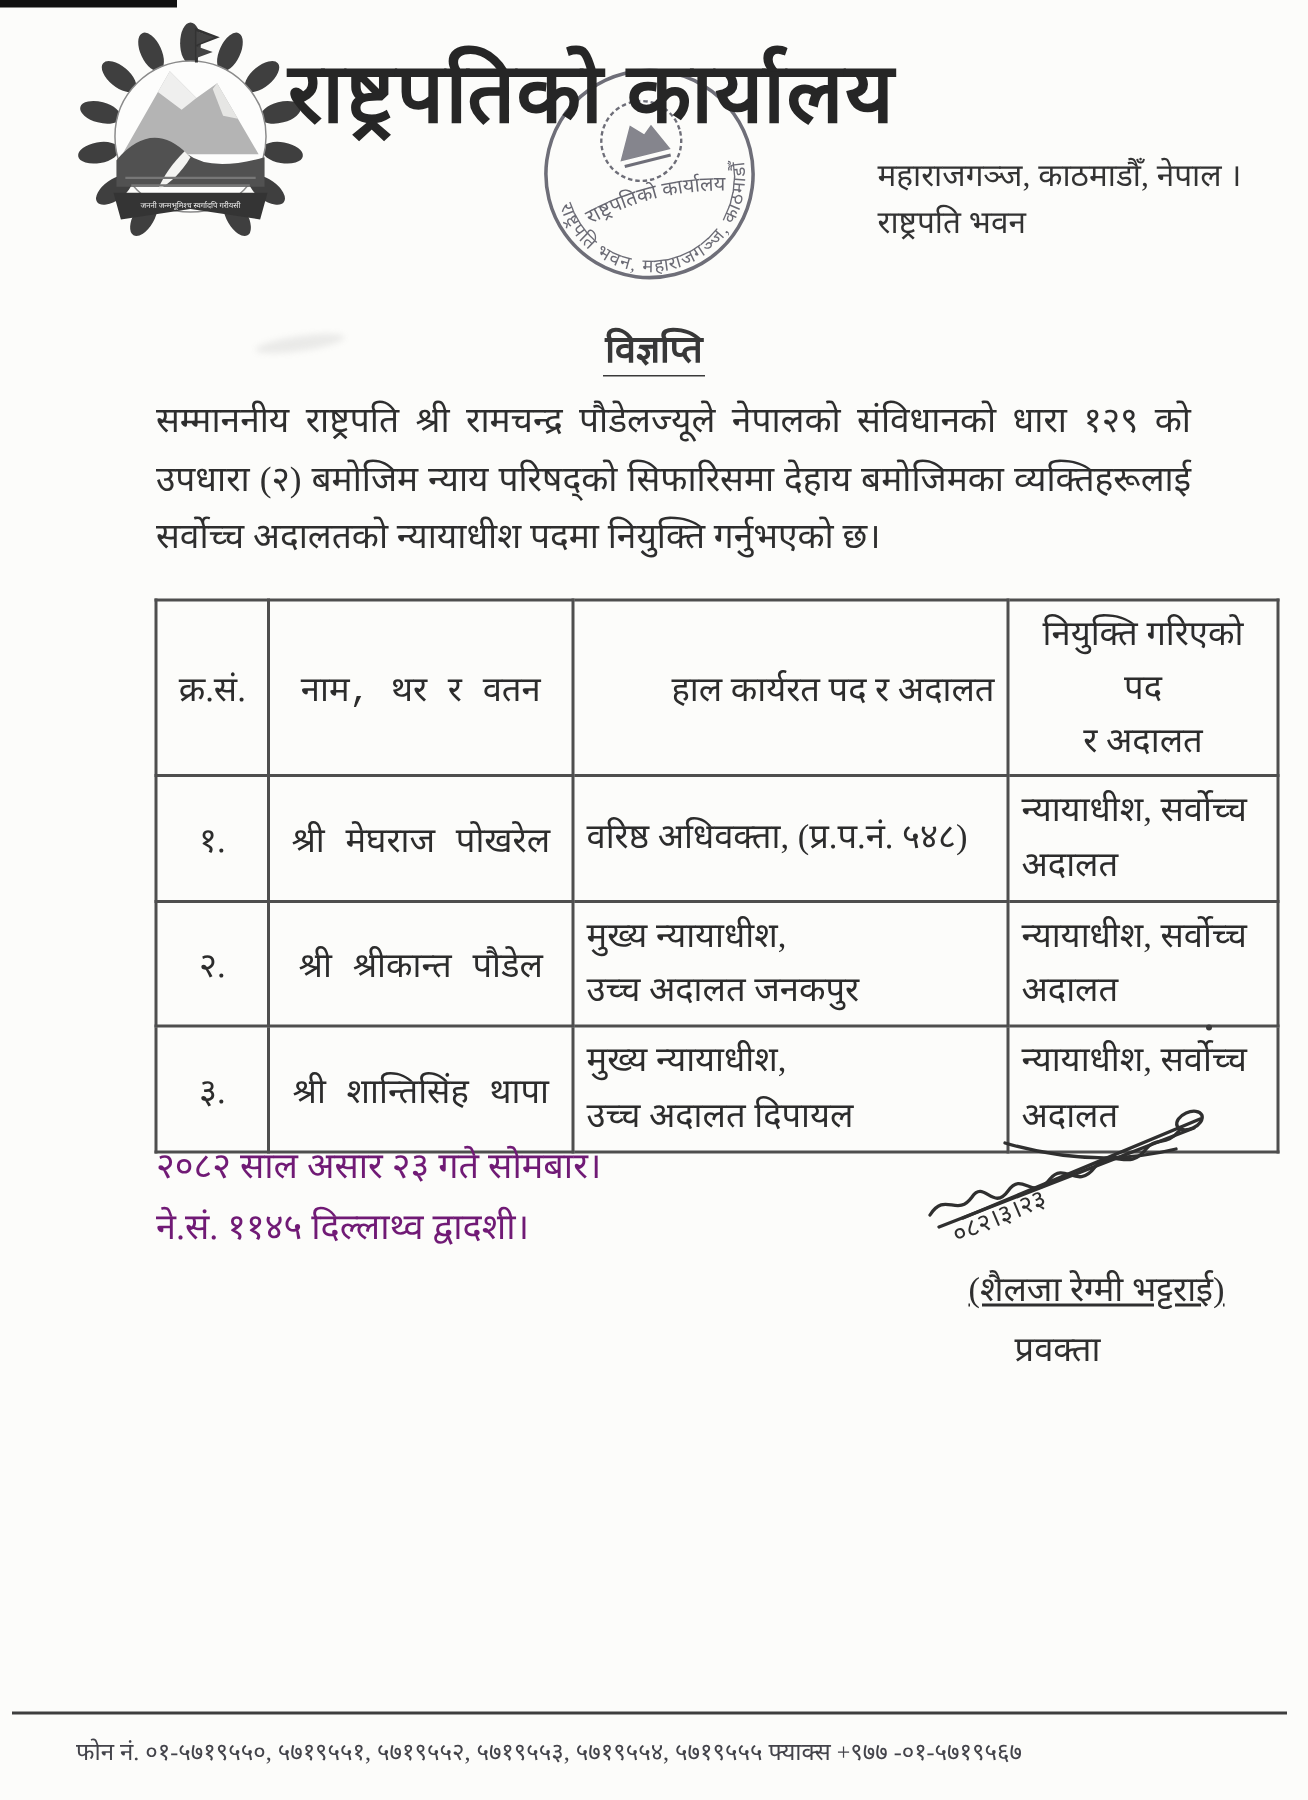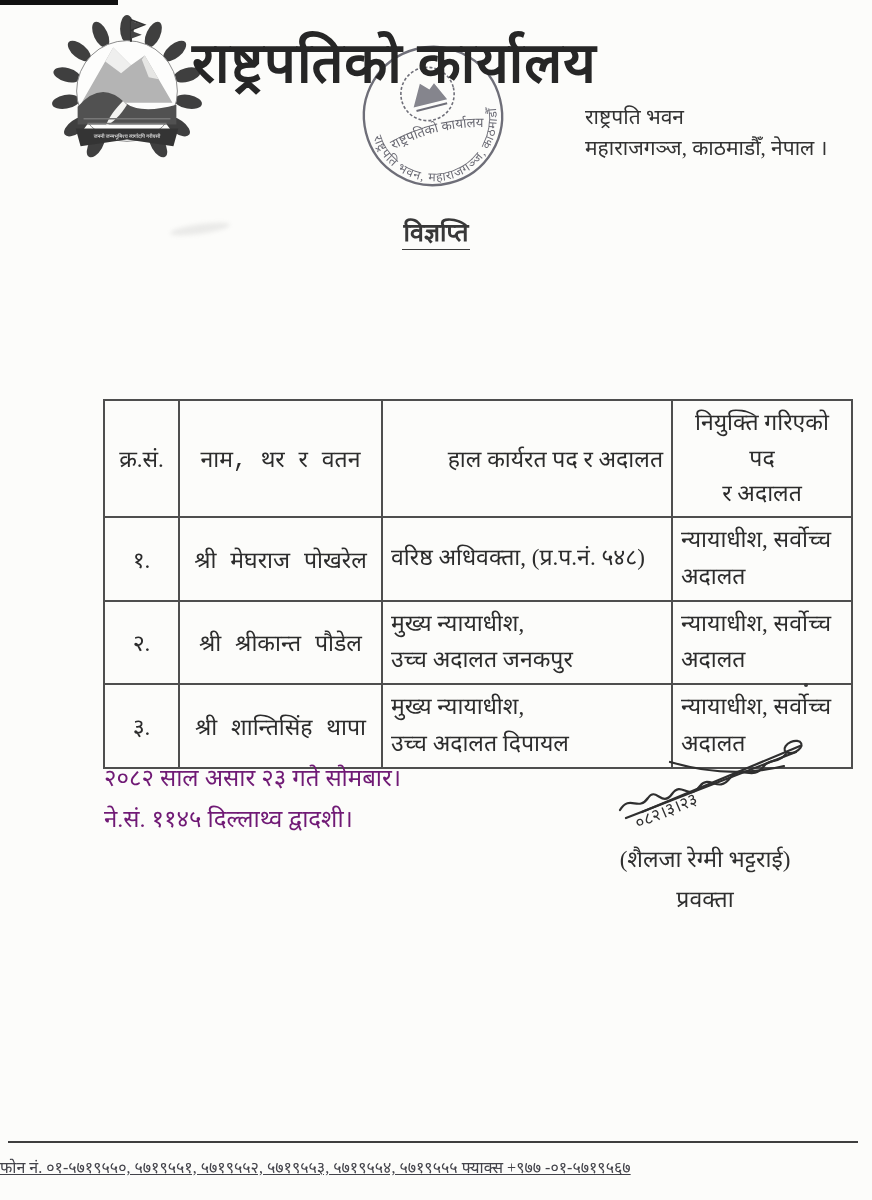--- a/index.html
+++ b/index.html
@@ -129,8 +129,8 @@
   <div class="org-title">राष्ट्रपतिको कार्यालय</div>
 
   <div class="addr">
+    <div>महाराजगञ्ज, काठमाडौँ, नेपाल ।</div>
     <div>राष्ट्रपति भवन</div>
-    <div>महाराजगञ्ज, काठमाडौँ, नेपाल ।</div>
   </div>
 
   <div class="notice-title">

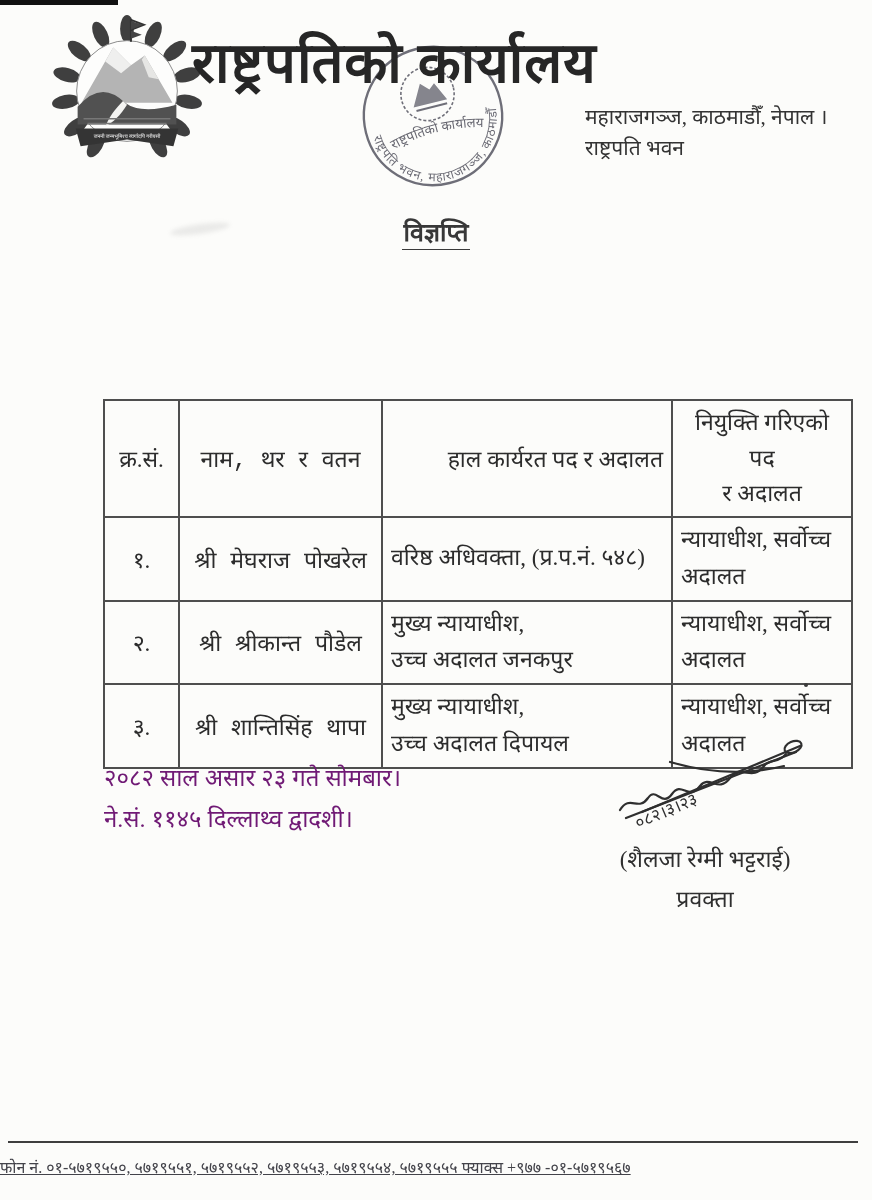--- a/index.html
+++ b/index.html
@@ -137,6 +137,7 @@
     <span>विज्ञप्ति</span>
   </div>
 
+  <div class="body-par">सम्माननीय राष्ट्रपति श्री रामचन्द्र पौडेलज्यूले नेपालको संविधानको धारा १२९ को उपधारा (२) बमोजिम न्याय परिषद्को सिफारिसमा देहाय बमोजिमका व्यक्तिहरूलाई सर्वोच्च अदालतको न्यायाधीश पदमा नियुक्ति गर्नुभएको छ।</div>
 
   <table class="appoint">
     <tbody>

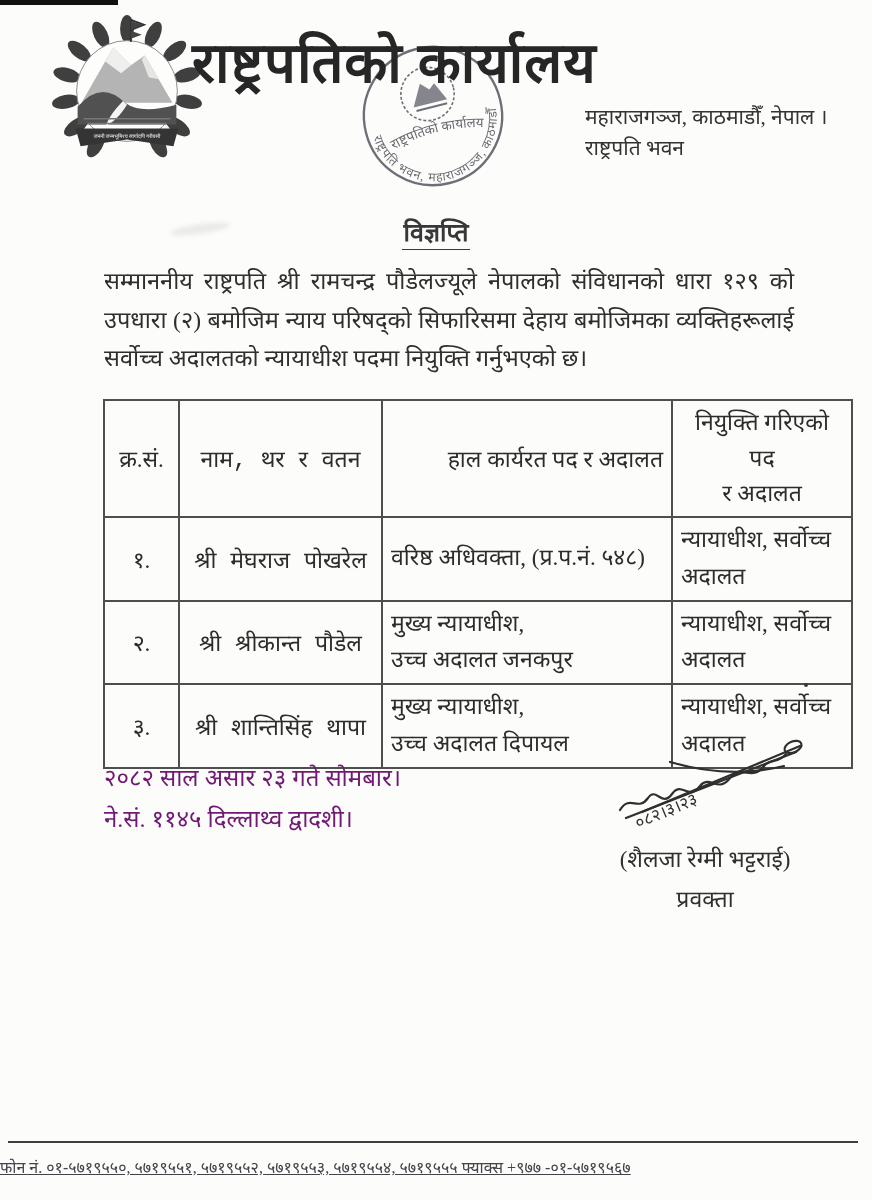--- a/index.html
+++ b/index.html
@@ -56,7 +56,7 @@
   .dateblock{position:absolute;left:104px;top:758px;font-size:24px;line-height:41px;color:#701a75;}
 
   .sig-wrap{position:absolute;left:612px;top:722px;width:200px;height:112px;}
-  .sig-name{position:absolute;left:590px;top:842px;width:230px;text-align:center;font-size:23px;color:#2f2f2f;}
+  .sig-name{position:absolute;left:616px;top:842px;width:230px;text-align:center;font-size:23px;color:#2f2f2f;text-decoration:underline;}
   .sig-post{position:absolute;left:590px;top:882px;width:230px;text-align:center;font-size:23px;color:#2f2f2f;}
 
   .footer-line{position:absolute;left:8px;top:1141px;width:850px;height:2px;background:#3e3e3e;}

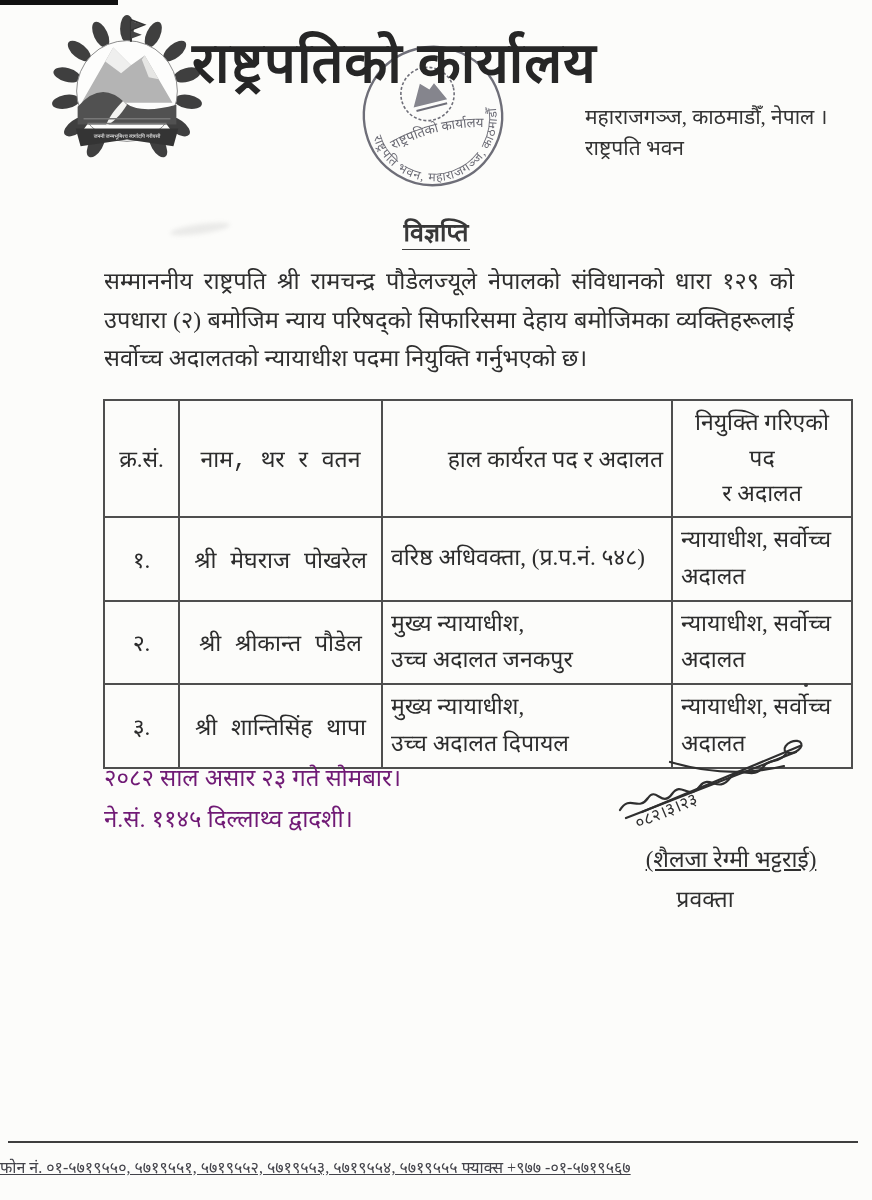--- a/index.html
+++ b/index.html
@@ -60,7 +60,7 @@
   .sig-post{position:absolute;left:590px;top:882px;width:230px;text-align:center;font-size:23px;color:#2f2f2f;}
 
   .footer-line{position:absolute;left:8px;top:1141px;width:850px;height:2px;background:#3e3e3e;}
-  .footer-text{position:absolute;left:0;top:1156px;width:732px;text-align:left;font-size:16px;color:#43434a;text-decoration:underline;}
+  .footer-text{position:absolute;left:0;top:1156px;width:732px;text-align:center;font-size:16px;color:#43434a;}
 
   svg text{font-family:"Liberation Serif","DejaVu Serif",serif;}
 </style>

